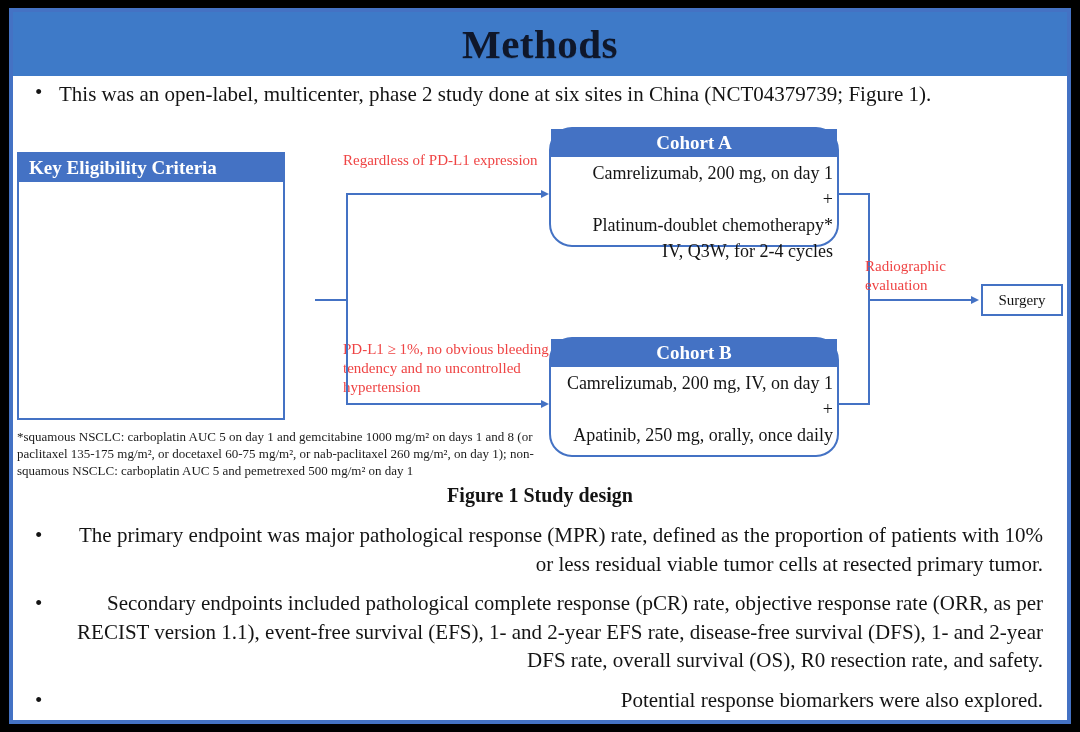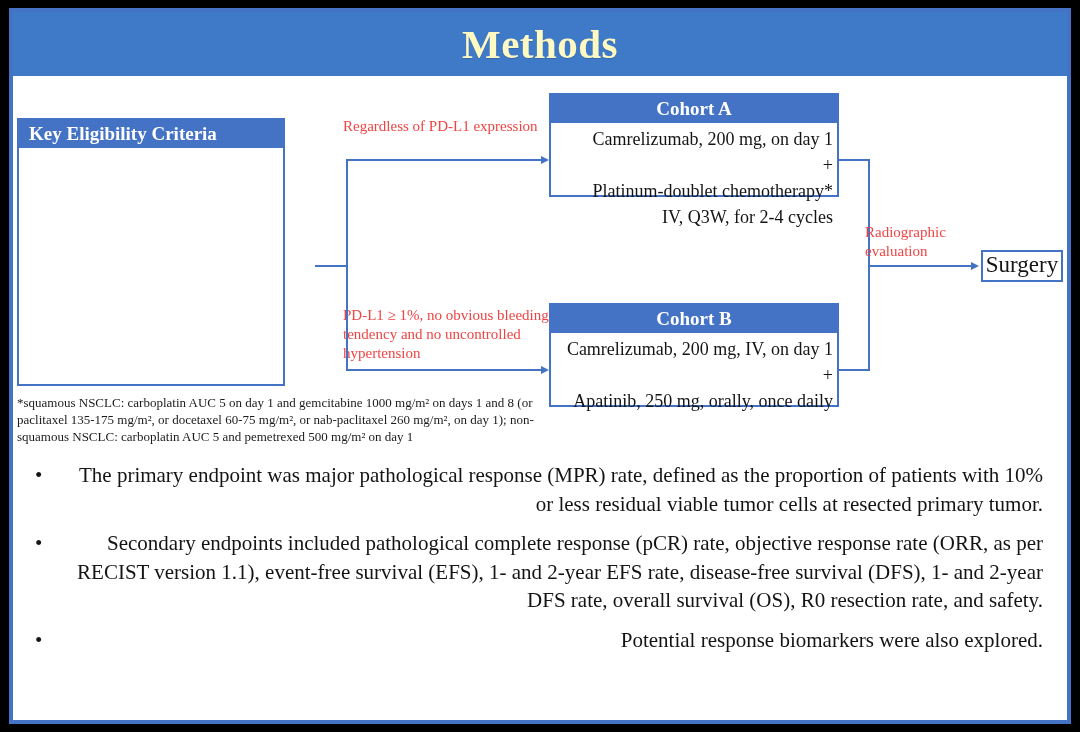--- a/index.html
+++ b/index.html
@@ -10,7 +10,7 @@
   body{background:#000; font-family:"Liberation Serif","DejaVu Serif",serif; color:var(--ink); overflow:hidden; position:relative;}
   .inner{position:absolute; left:9px; top:8px; width:1062px; height:716px; background:#fff; border:4px solid var(--frame);}
   .titlebar{height:64px; background:var(--banner); display:flex; align-items:center; justify-content:center;}
-  .titlebar span{color:#fef9c3; font-weight:bold; font-size:41px; letter-spacing:.5px; text-shadow:0 1px 0 rgba(0,0,0,.15);}
+  .titlebar span{color:#0f172a; font-weight:bold; font-size:41px; letter-spacing:.5px; text-shadow:0 1px 0 rgba(0,0,0,.15);}
   .intro{padding:6px 8px 0 46px; position:relative; height:34px; font-size:21px;}
   .intro::before{content:"•"; position:absolute; left:22px; top:4px; font-size:21px;}
   

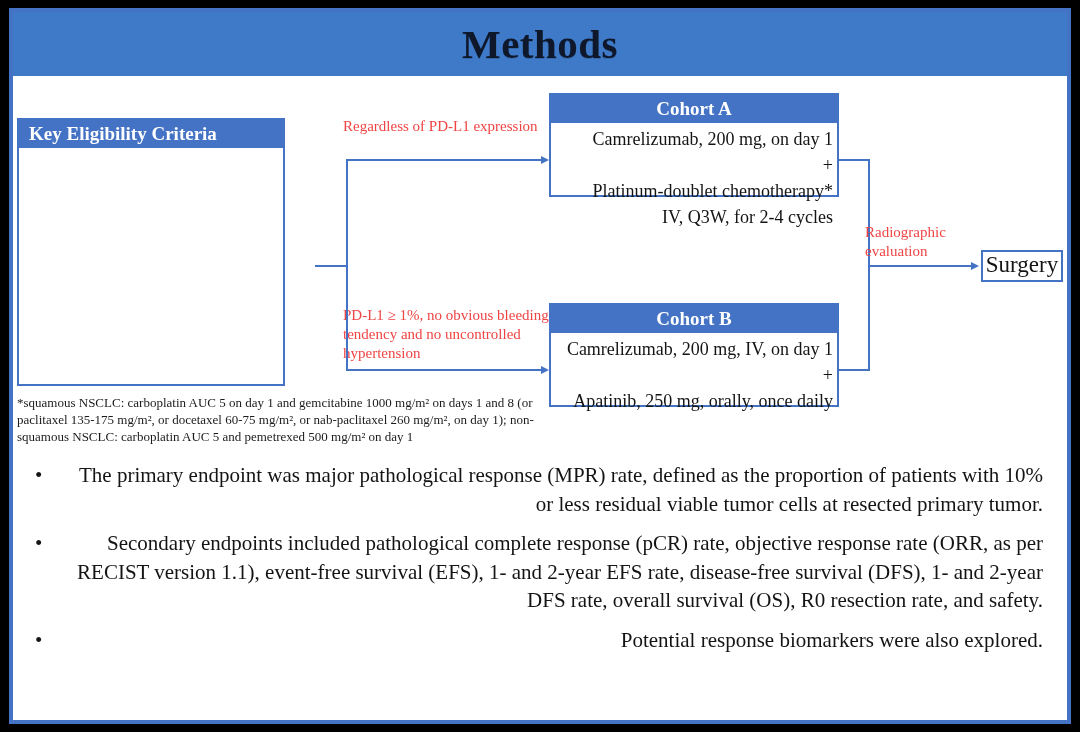--- a/index.html
+++ b/index.html
@@ -50,6 +50,9 @@
     <span>Methods</span>
   </div>
 
+  <div class="intro">
+    <span>This was an open-label, multicenter, phase 2 study done at six sites in China (NCT04379739; Figure 1).</span>
+  </div>
 
   <div class="diagram">
 

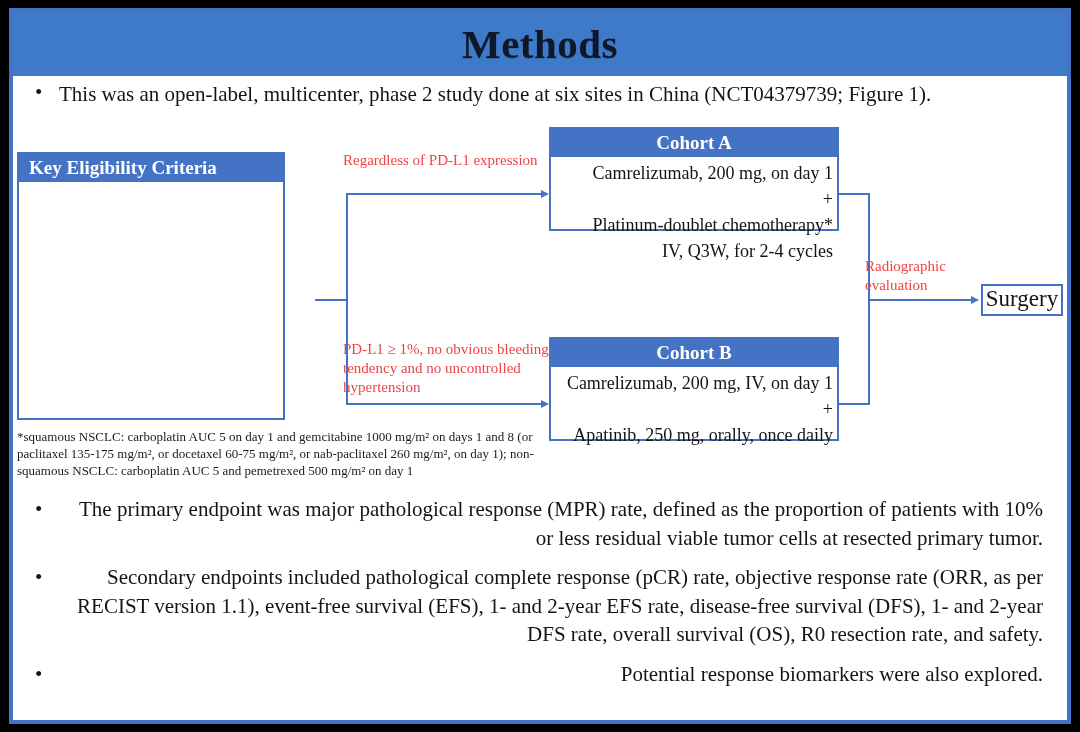--- a/index.html
+++ b/index.html
@@ -23,7 +23,7 @@
   .elig-list{list-style:none; padding:8px 4px 0 10px;}
   .elig-list li{position:relative; padding-left:24px; font-size:18px; line-height:1.8; margin-bottom:3px;}
   .elig-list li::before{content:"•"; position:absolute; left:4px; top:0; font-size:17px;}
-  .cohort{width:290px; height:104px;}
+  .cohort{width:290px; height:120px;border-radius:23px;}
   .cohort-a{left:536px; top:17px;}
   .cohort-b{left:536px; top:227px;}
   .cohort-body{padding:3px 4px; text-align:right; font-size:18px;}

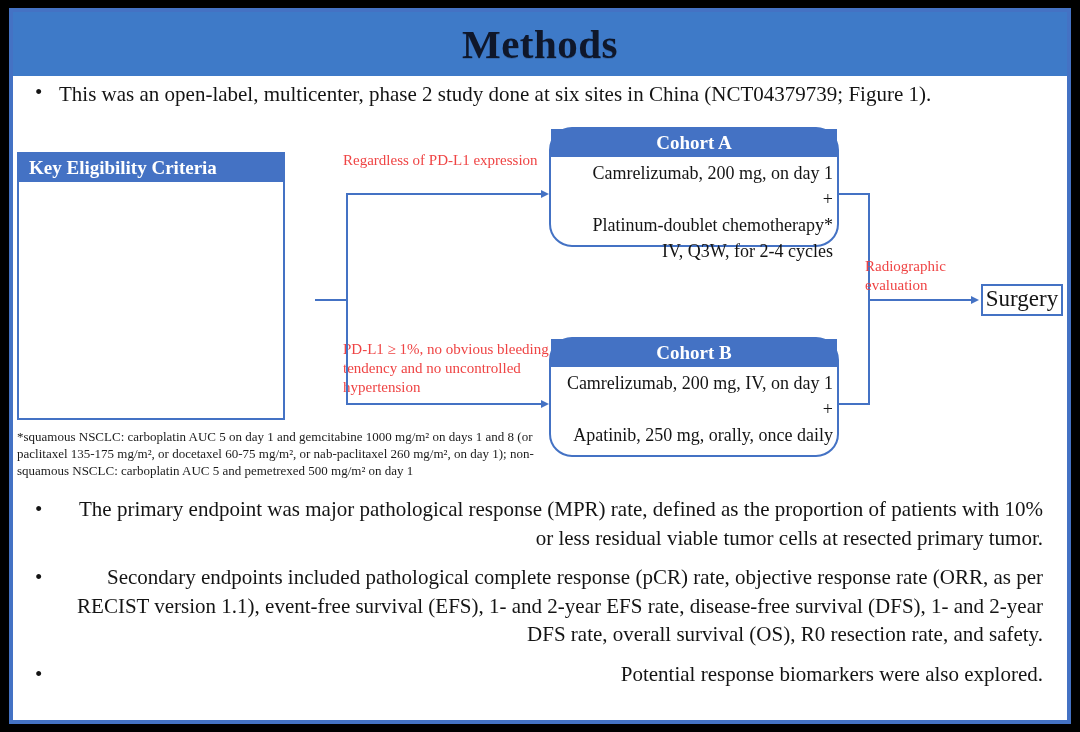--- a/index.html
+++ b/index.html
@@ -28,7 +28,7 @@
   .cohort-b{left:536px; top:227px;}
   .cohort-body{padding:3px 4px; text-align:right; font-size:18px;}
   .cohort-body div{line-height:26px;}
-  .surgery{left:968px; top:174px; width:82px; height:32px; display:flex; justify-content:center; font-size:23px;}
+  .surgery{left:968px; top:174px; width:82px; height:32px; display:flex; align-items:center; justify-content:center; font-size:15px;}
   .flabel{position:absolute; text-align:left; font-size:15px; line-height:1.28; color:#ef4444;}
   .hline,.vline{position:absolute; background:var(--line);}
   .hline{height:2px;}

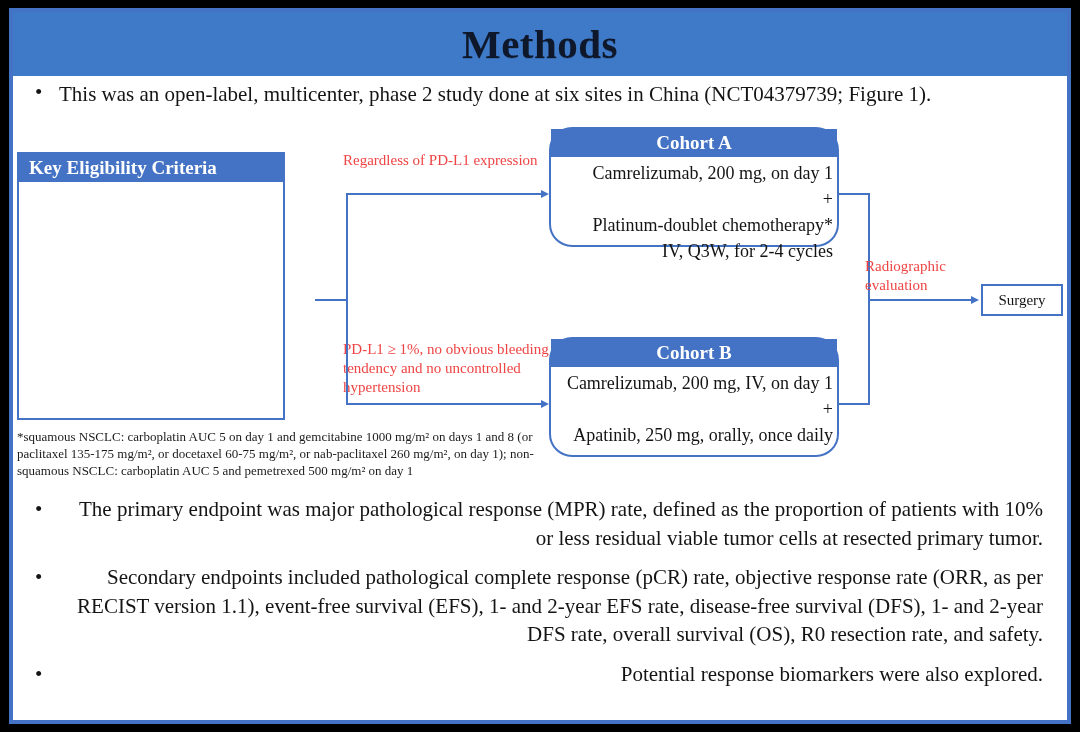--- a/index.html
+++ b/index.html
@@ -104,6 +104,7 @@
     <div class="footnote">*squamous NSCLC: carboplatin AUC 5 on day 1 and gemcitabine 1000 mg/m² on days 1 and 8 (or paclitaxel 135-175 mg/m², or docetaxel 60-75 mg/m², or nab-paclitaxel 260 mg/m², on day 1); non-squamous NSCLC: carboplatin AUC 5 and pemetrexed 500 mg/m² on day 1</div>
   </div>
 
+  <div class="caption">Figure 1 Study design</div>
 
   <ul class="bullets">
     <li>The primary endpoint was major pathological response (MPR) rate, defined as the proportion of patients with 10% or less residual viable tumor cells at resected primary tumor.</li>

